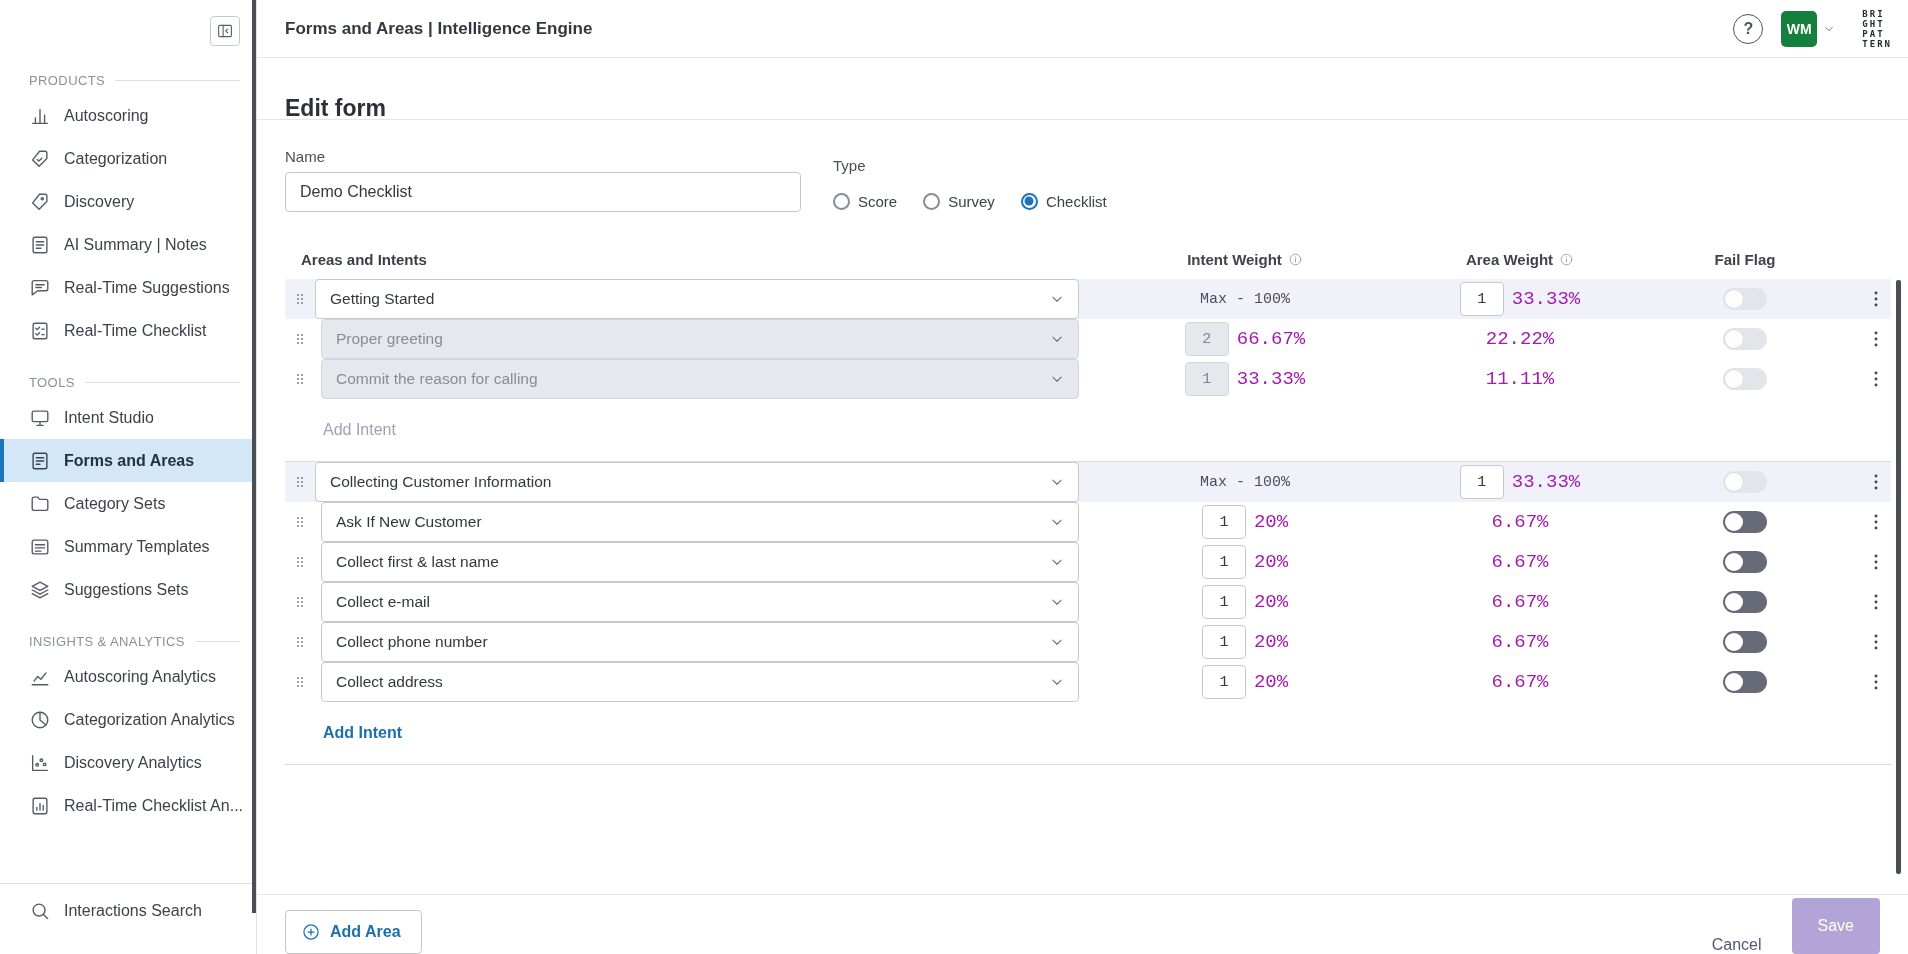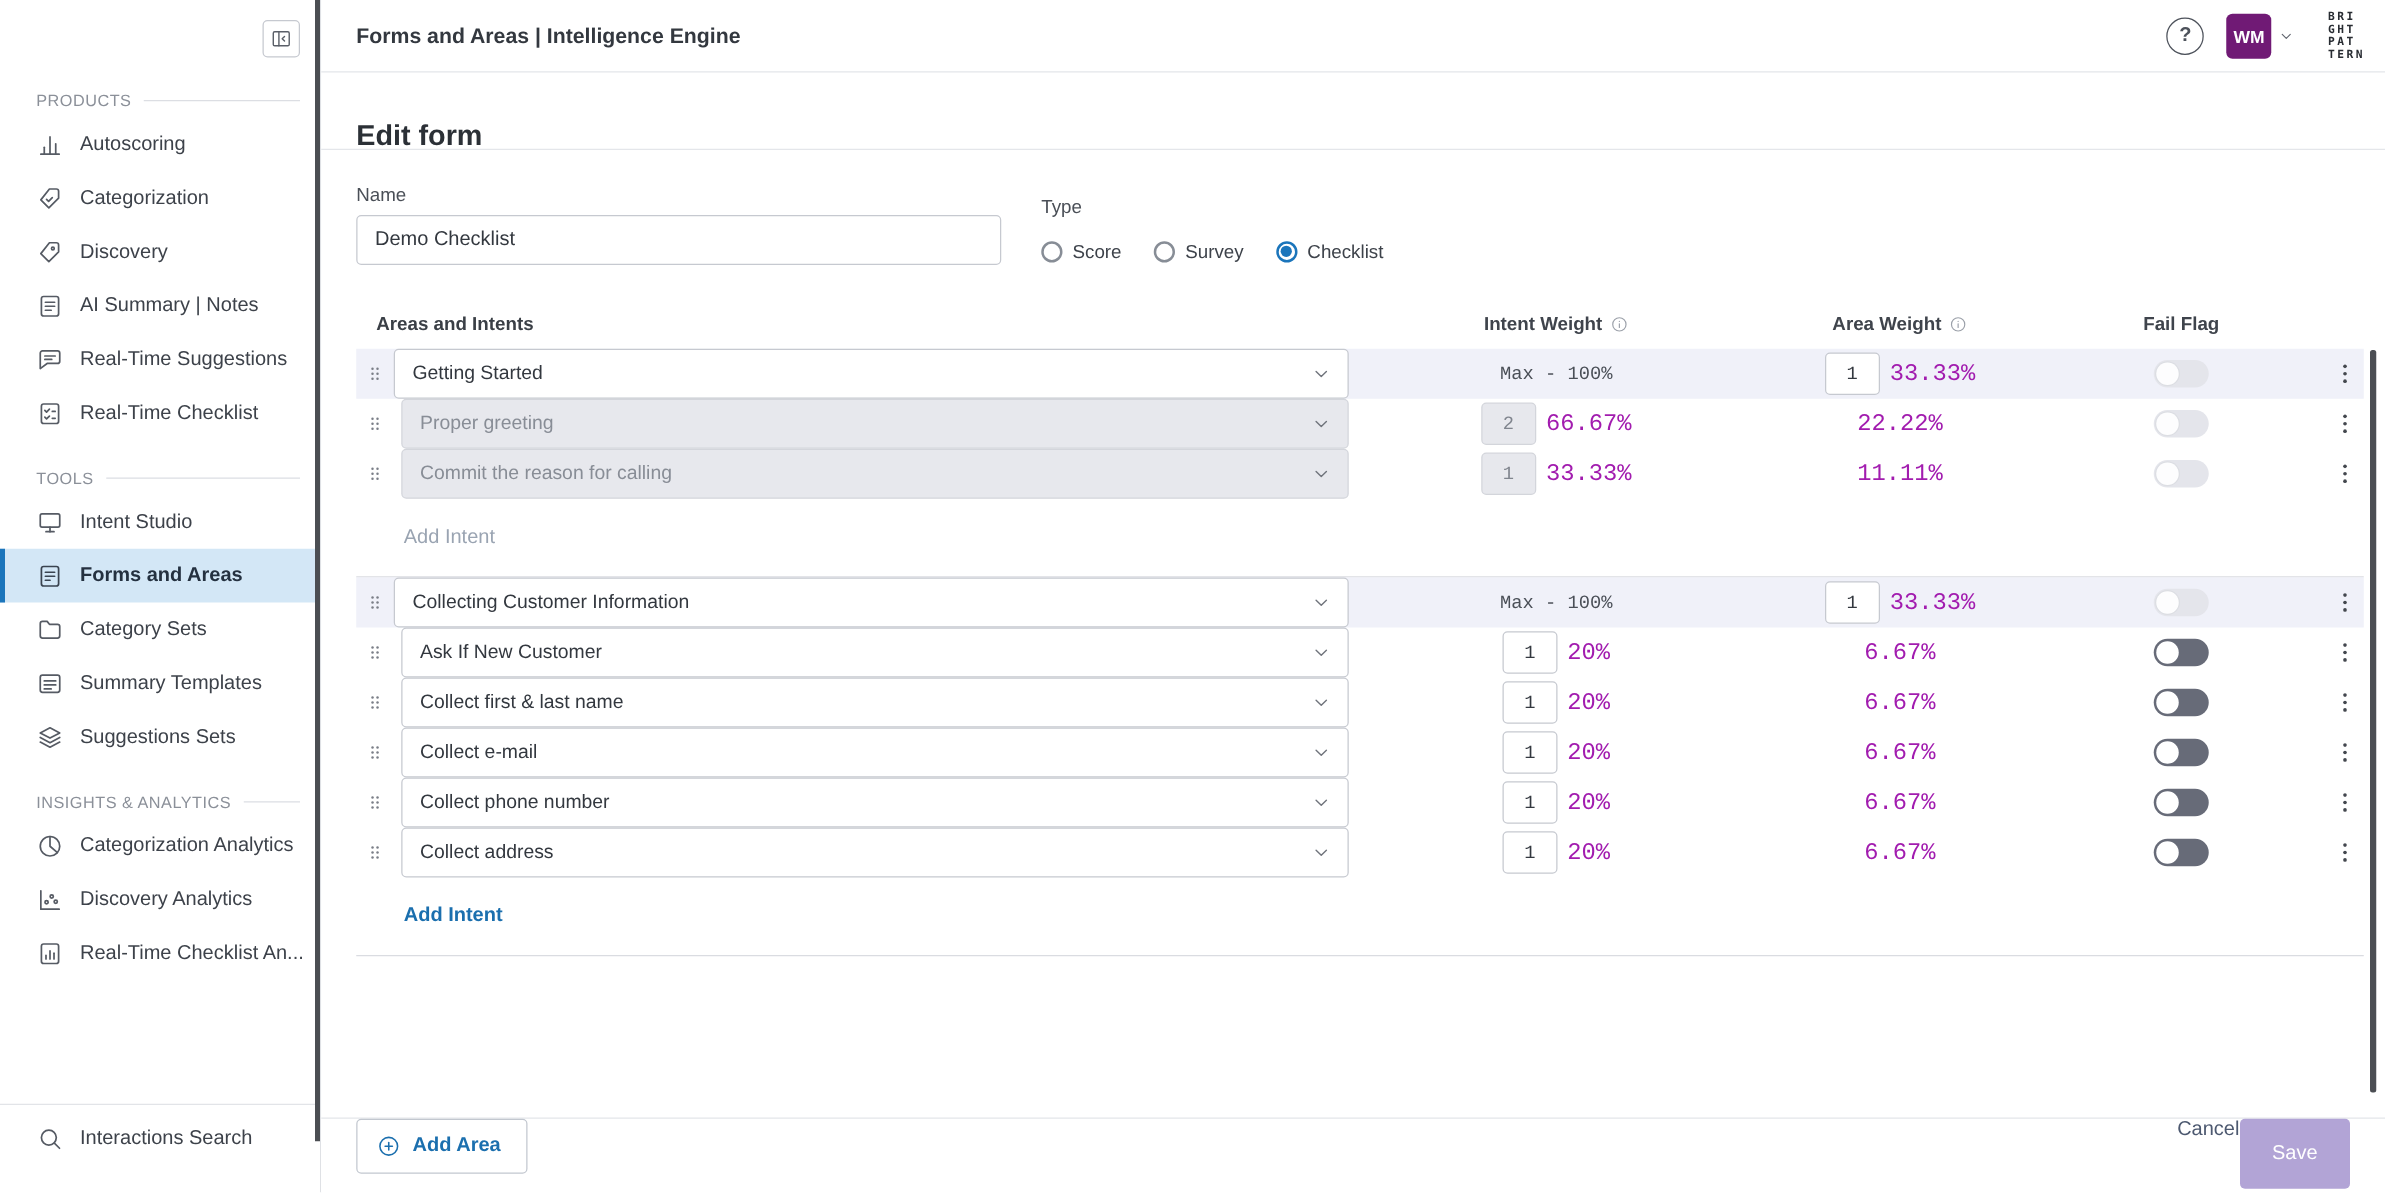--- a/index.html
+++ b/index.html
@@ -30,7 +30,7 @@
   .topbar-title { flex:1; font-size:17px; font-weight:bold; color:#33383f; }
   .help-btn { width:30px; height:30px; border:1.5px solid #4d525b; border-radius:50%; color:#4d525b; font-size:16px; font-weight:bold; display:flex; align-items:center; justify-content:center; cursor:pointer; }
   .avatar-group { display:flex; align-items:center; gap:5px; cursor:pointer; }
-  .avatar { width:36px; height:36px; border-radius:5px; background:#701a75; color:#fff; font-weight:bold; font-size:14px; display:flex; align-items:center; justify-content:center; }
+  .avatar { width:36px; height:36px; border-radius:5px; background:#15803d; color:#fff; font-weight:bold; font-size:14px; display:flex; align-items:center; justify-content:center; }
   .av-chev { width:14px; height:14px; color:#5d626b; }
   .logo { margin-left:8px; font-family:"DejaVu Sans Mono", monospace; font-size:9px; font-weight:bold; line-height:10px; letter-spacing:2px; color:#282c32; }
   .logo span { display:block; }

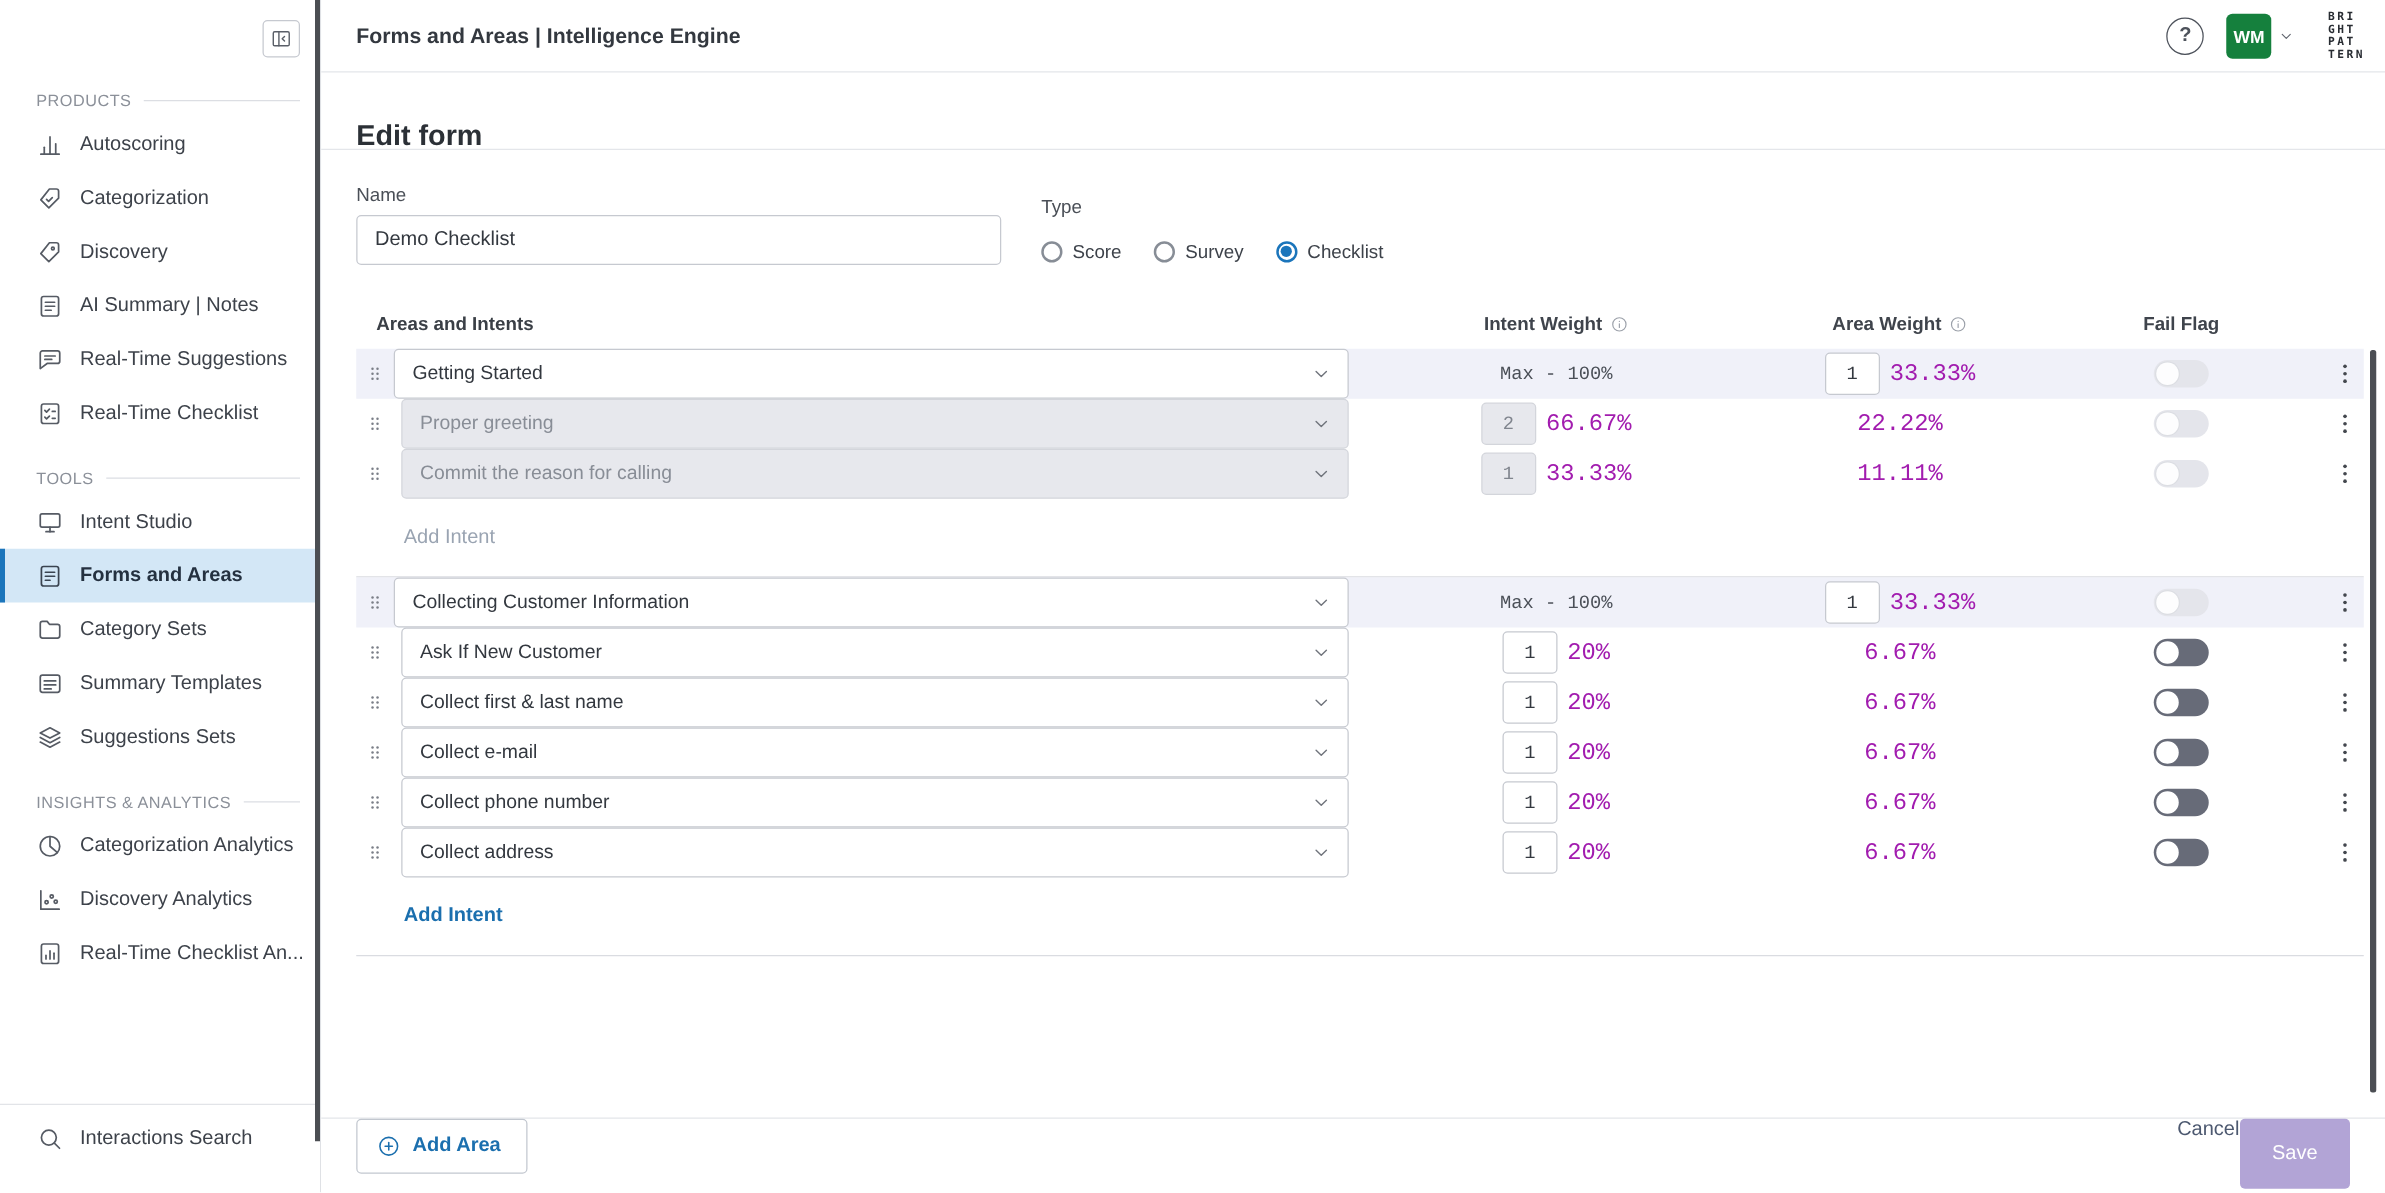--- a/index.html
+++ b/index.html
@@ -235,6 +235,15 @@
       <div class="s-item">
         <span class="icon">
             <svg viewBox="0 0 24 24" fill="none" stroke="currentColor" stroke-width="1.5" stroke-linecap="round" stroke-linejoin="round">
+              <path d="M3.5 20.5h17"></path>
+              <path d="M5.5 16.5l4-5 3.5 3 5.5-7"></path>
+            </svg>
+          </span>
+        <span>Autoscoring Analytics</span>
+      </div>
+      <div class="s-item">
+        <span class="icon">
+            <svg viewBox="0 0 24 24" fill="none" stroke="currentColor" stroke-width="1.5" stroke-linecap="round" stroke-linejoin="round">
               <circle cx="12" cy="12" r="8.5"></circle>
               <path d="M12 3.5V12l6.5 5.5"></path>
             </svg>

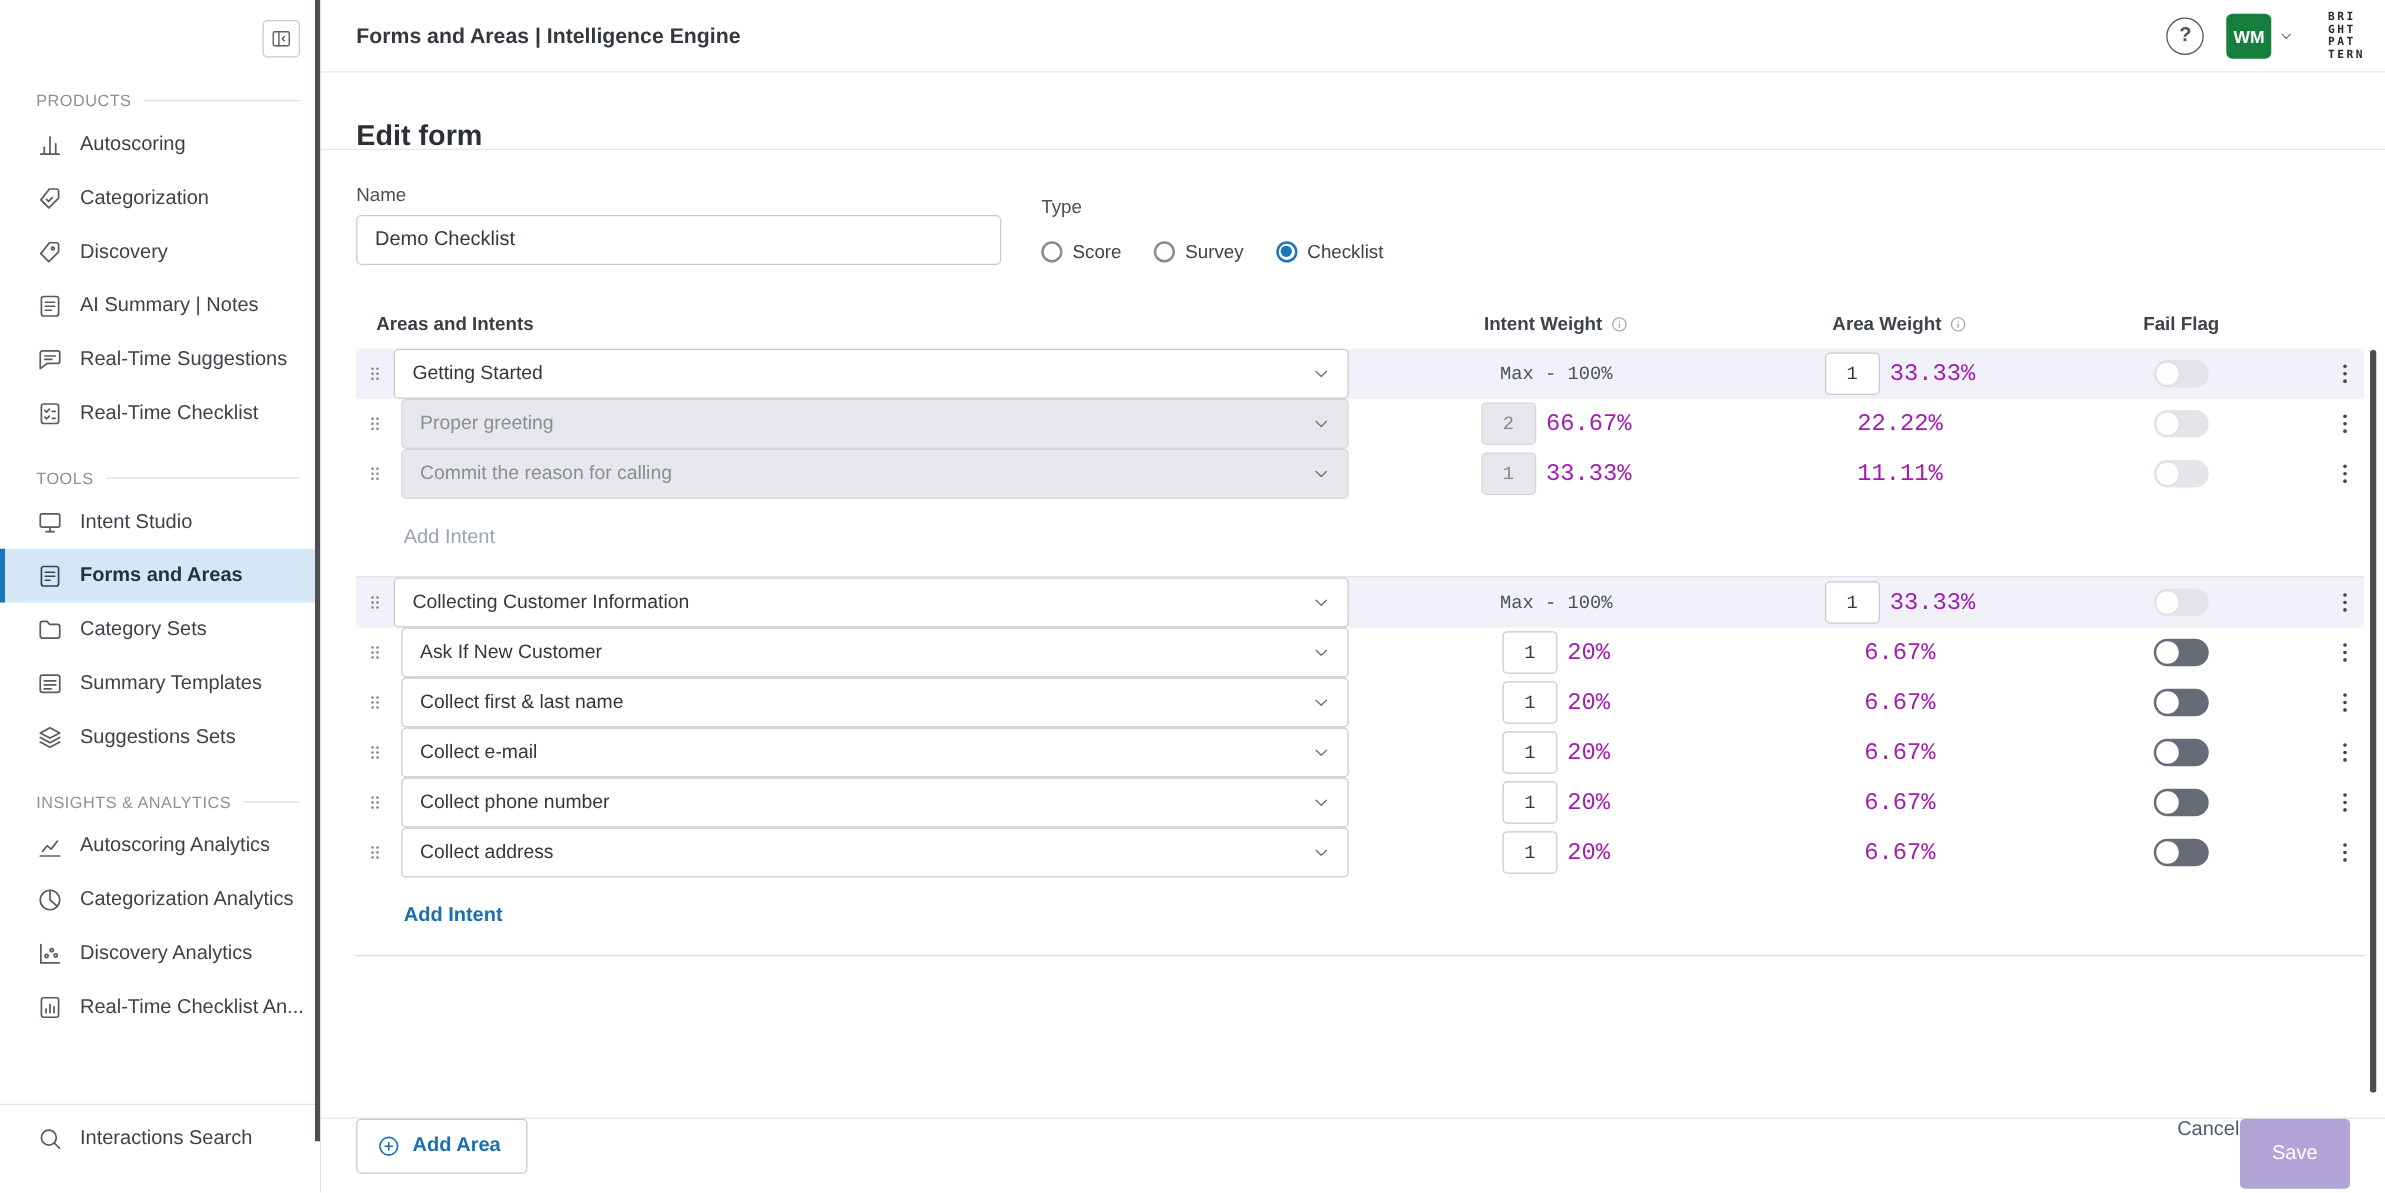--- a/index.html
+++ b/index.html
@@ -81,7 +81,7 @@
   .divider { border-top:1px solid #dadce1; height:0; }
 
   
-  .bottom-bar { position:absolute; left:0; right:0; bottom:0; height:60px; border-top:1px solid #e4e6ea; background:#fff; display:flex; align-items:flex-start; padding:0 28px; }
+  .bottom-bar { position:absolute; left:0; right:0; bottom:0; height:60px; border-top:1px solid #e4e6ea; background:#fff; display:flex; align-items:flex-end; padding:0 28px; gap:30px; }
   .add-area-btn { display:flex; align-items:center; gap:9px; height:44px; padding:0 20px 0 15px; border:1px solid #c2c7cf; border-radius:4px; background:#fff; color:#1b6fae; font-size:16px; font-weight:bold; cursor:pointer; font-family:inherit; }
   .add-area-btn .icon { width:20px; height:20px; }
   .bb-spacer { flex:1; }

